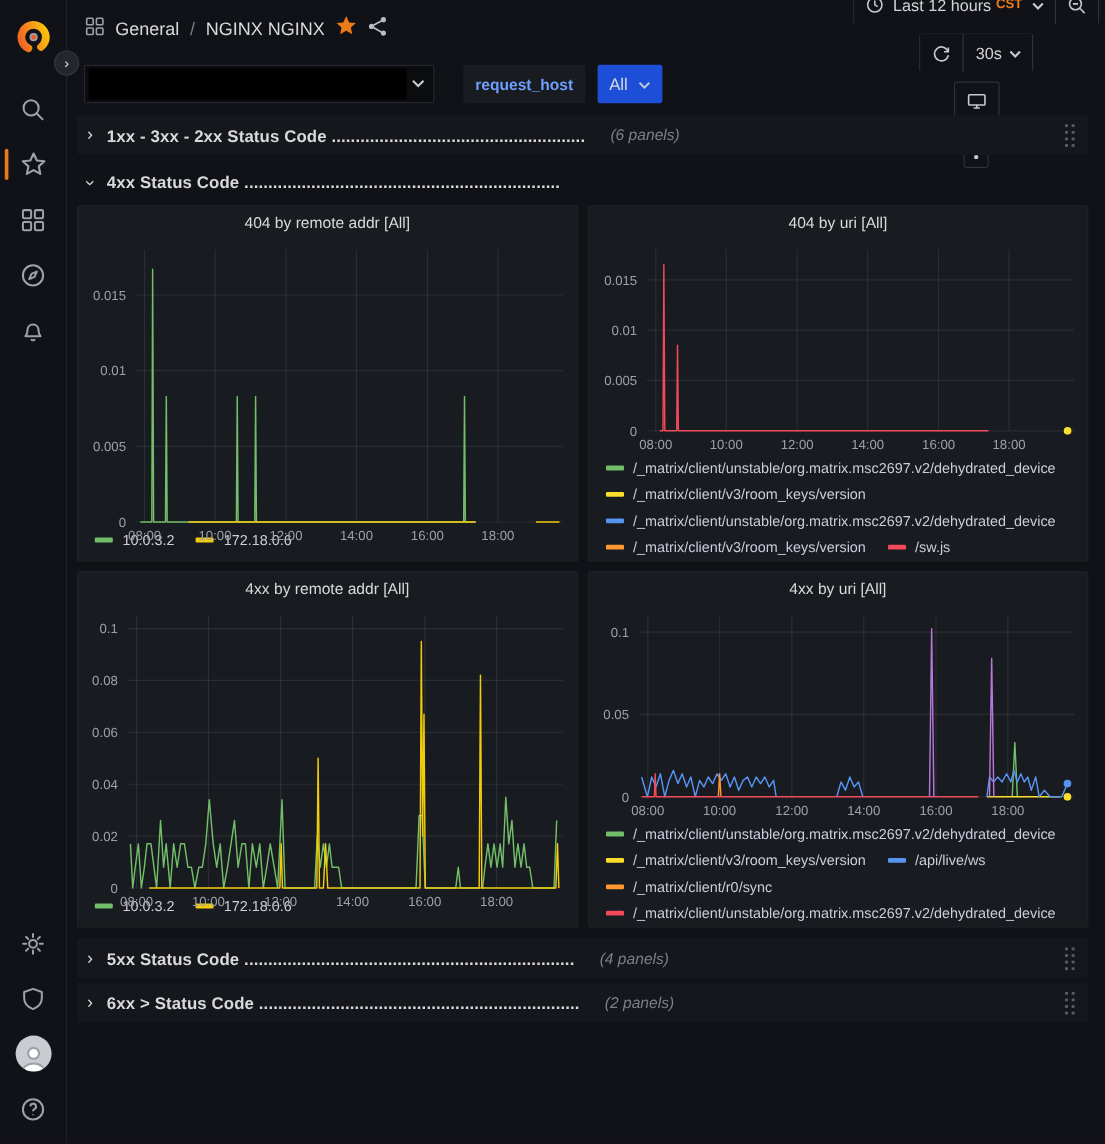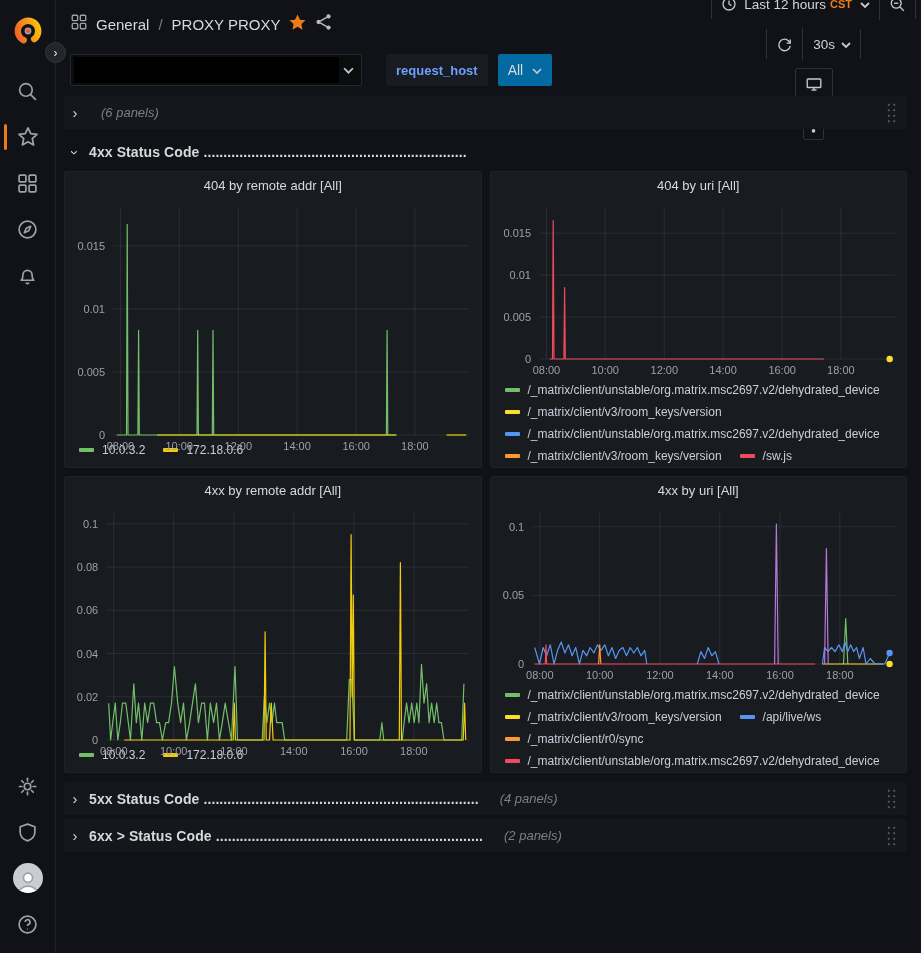--- a/index.html
+++ b/index.html
@@ -188,7 +188,7 @@
       <nav class="crumb">
         <span>General</span>
         <span class="sep">/</span>
-        <span>PROXY PROXY</span>
+        <span>NGINX NGINX</span>
       </nav>
       <span class="star-filled">
         <svg width="19" height="19" viewBox="0 0 20 20">

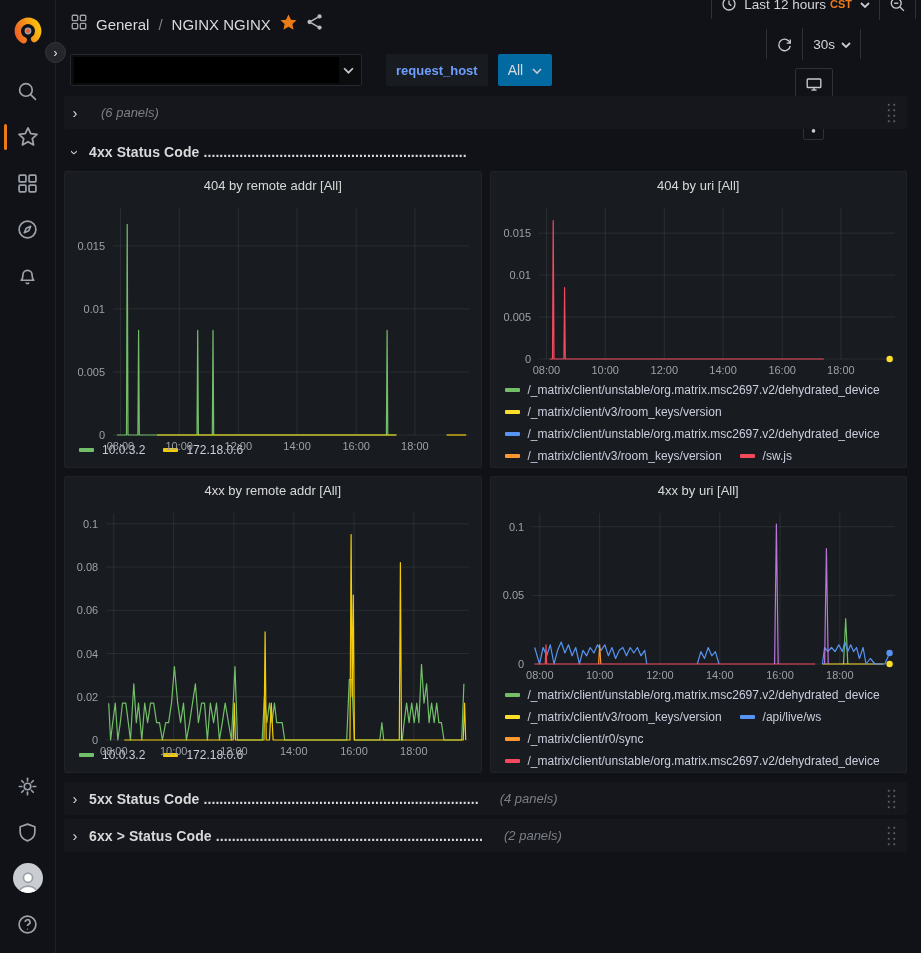--- a/index.html
+++ b/index.html
@@ -52,7 +52,7 @@
     display:flex; align-items:center; cursor:pointer; }
   .redacted { flex:1; height:26px; margin:0 2px 0 3px; background:#000; }
   .var-select .chev { margin-right:7px; }
-  .var-all { height:32px; display:flex; align-items:center; gap:7px; padding:0 10px; background:#0369a1;
+  .var-all { height:32px; display:flex; align-items:center; gap:7px; padding:0 10px; background:#1d4ed8;
     border-radius:2px; font-size:14px; color:#d8d9da; cursor:pointer; margin-left:2px; }
   .gap16 { width:8px; }
 

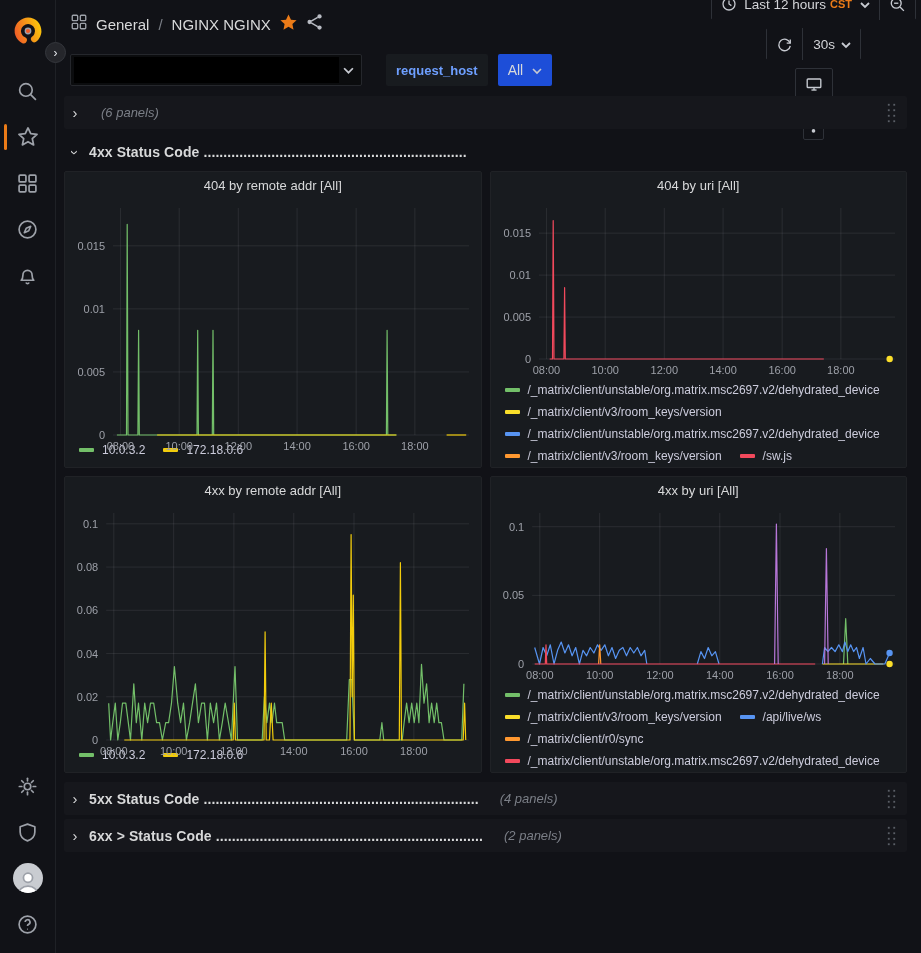--- a/index.html
+++ b/index.html
@@ -308,6 +308,7 @@
 
       <div class="row-head collapsed mb8">
         <span class="rchev">›</span>
+        <span class="row-title">1xx - 3xx - 2xx Status Code .....................................................</span>
         <span class="row-count">(6 panels)</span>
         <span class="row-handle"></span>
       </div>

